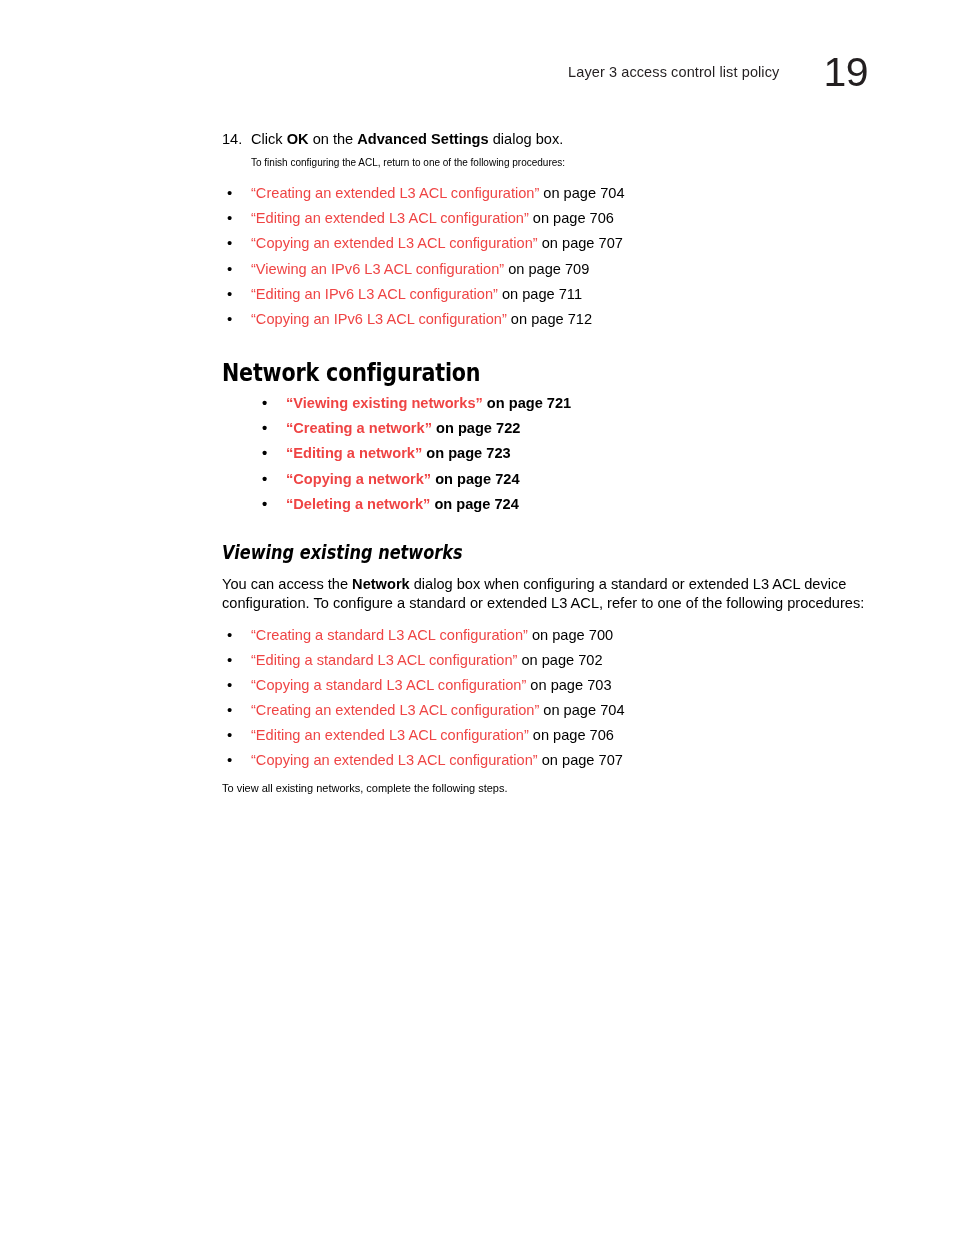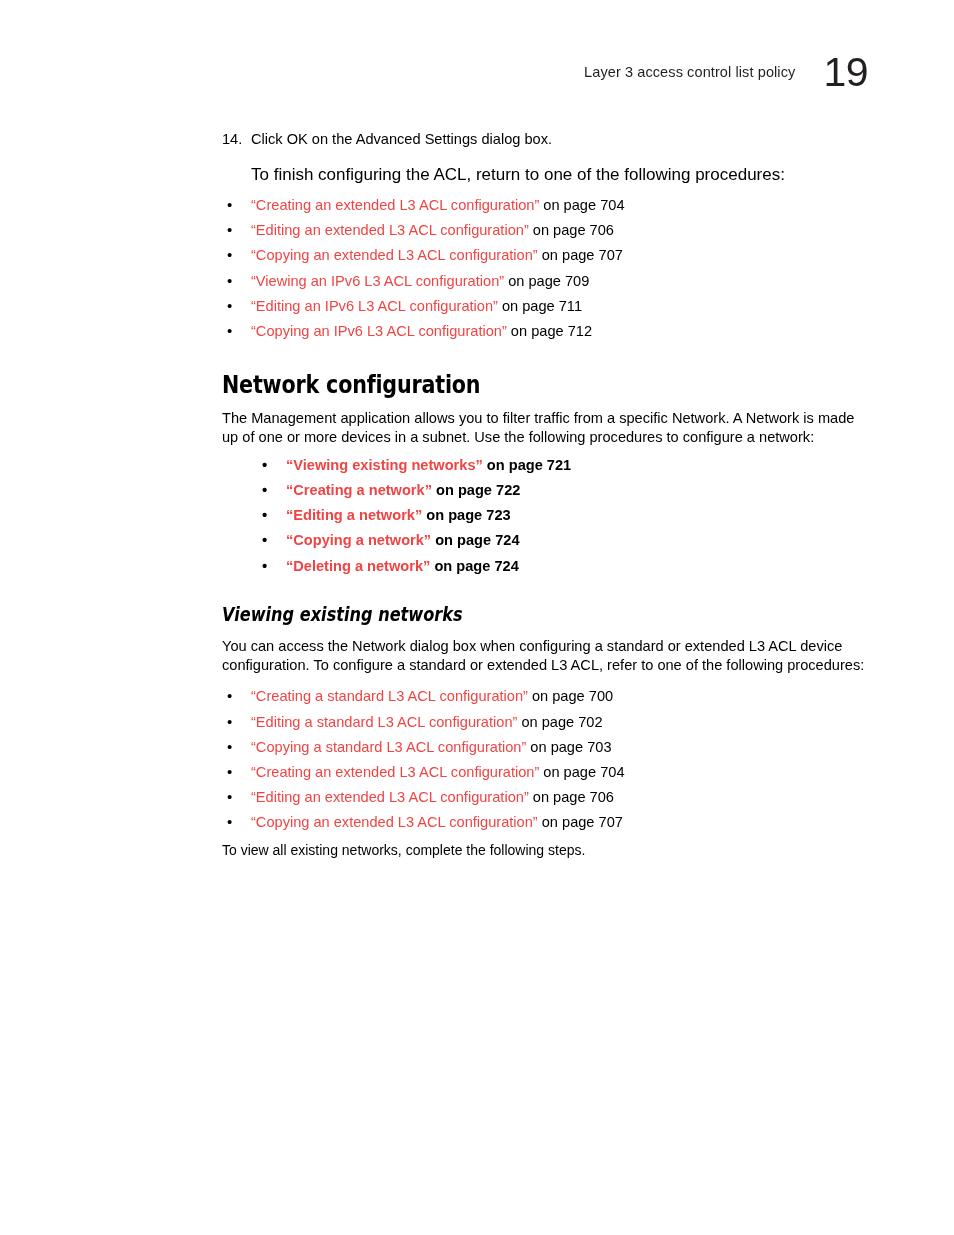--- a/index.html
+++ b/index.html
@@ -48,7 +48,7 @@
     line-height: 41px;
     font-weight: 400;
     color: #231f20;
-    margin-left: 28px;
+    margin-left: 44px;
     letter-spacing: -0.5px;
   }
 

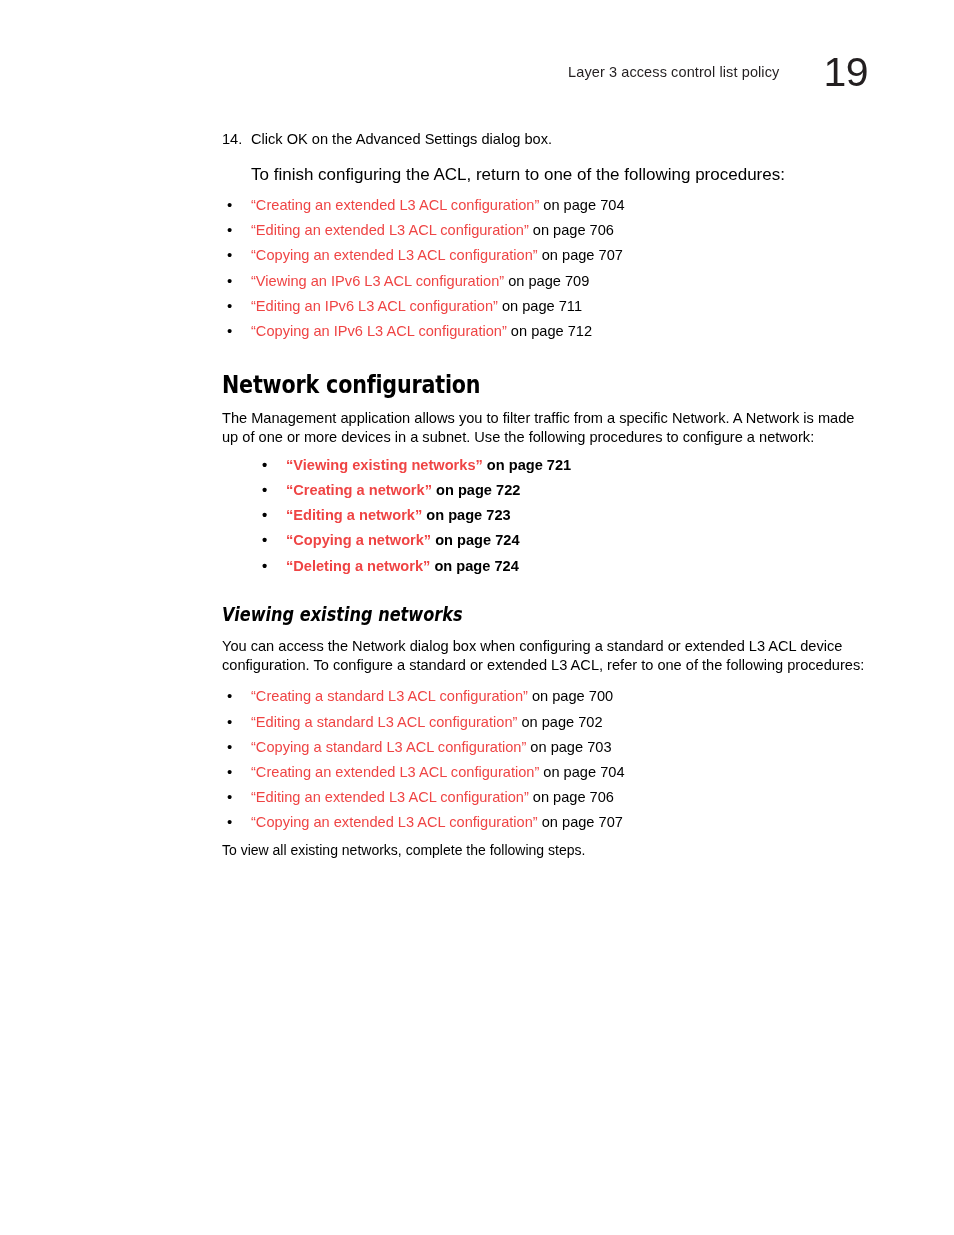--- a/index.html
+++ b/index.html
@@ -66,7 +66,7 @@
     padding-left: 29px;
     font-size: 14.6px;
     line-height: 19px;
-    margin-bottom: 16px;
+    margin-bottom: 4px;
   }
   .step-num {
     position: absolute;

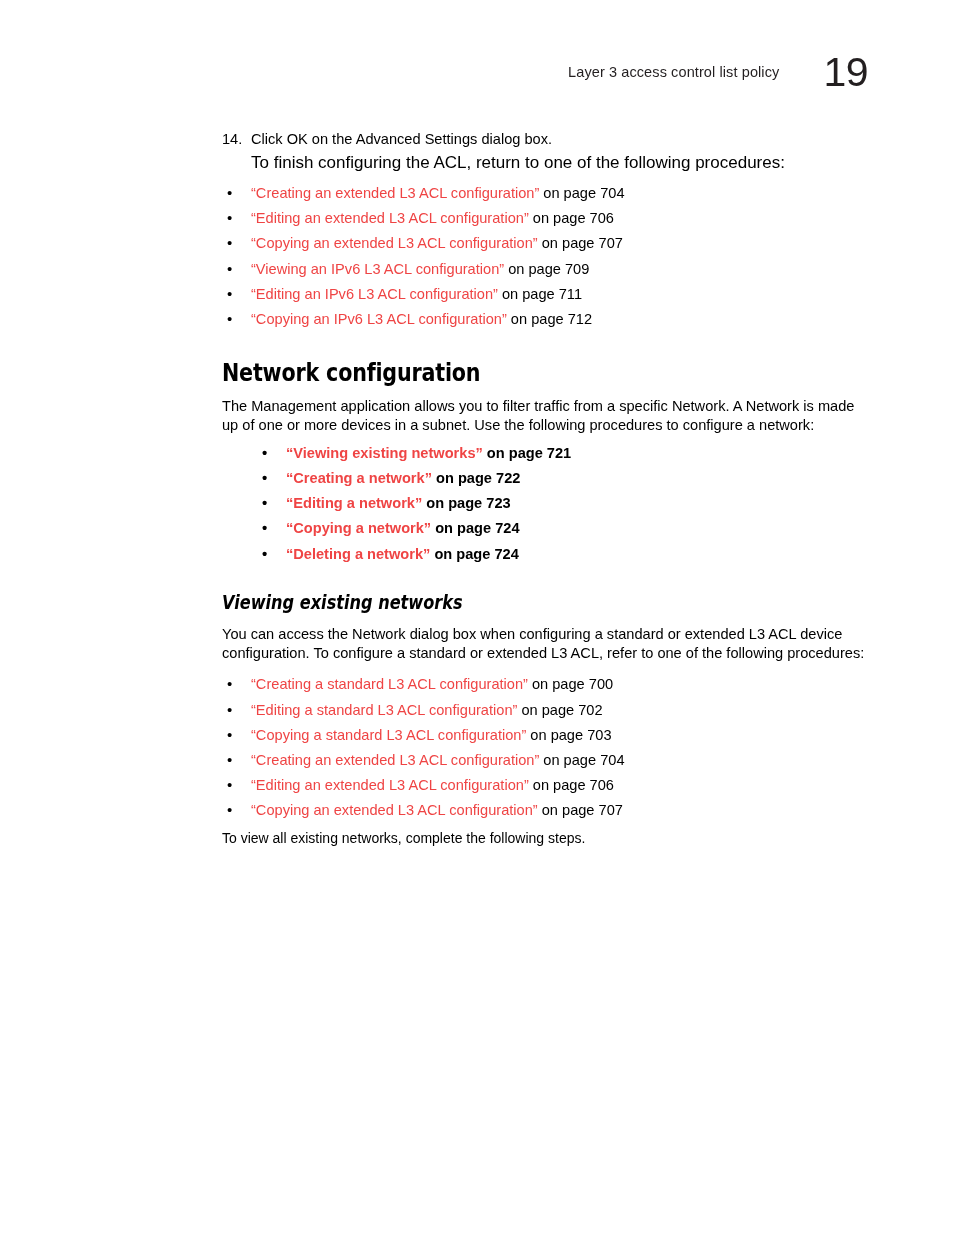--- a/index.html
+++ b/index.html
@@ -81,7 +81,7 @@
     margin-top: 0;
   }
 
-  b, .b { font-weight: 400; }
+  b, .b { font-weight: 700; }
 
   
   .blist {

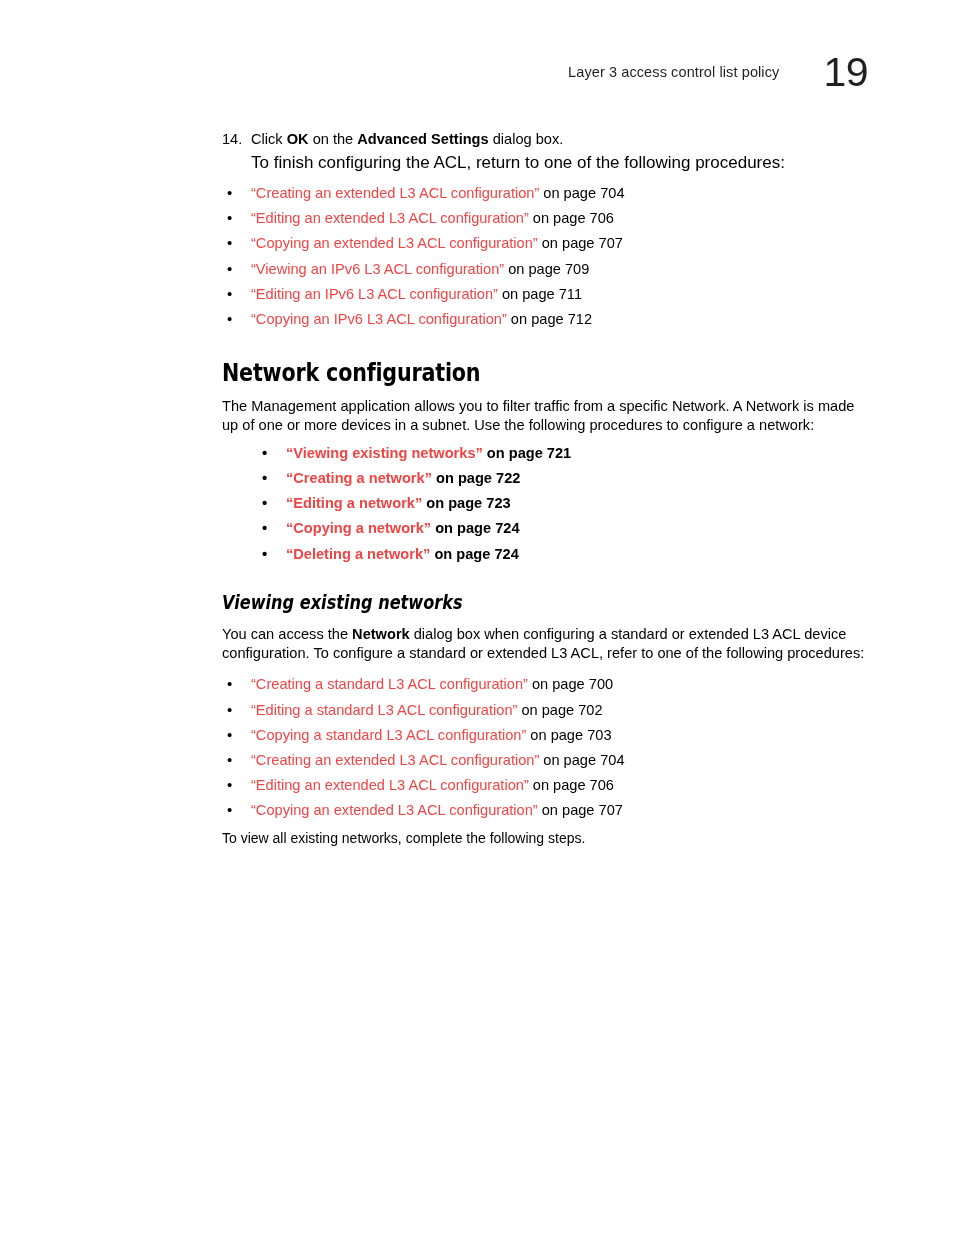--- a/index.html
+++ b/index.html
@@ -76,7 +76,7 @@
   }
   .step-sub {
     padding-left: 29px;
-    font-size: 17px;
+    font-size: 10px;
     line-height: 19px;
     margin-top: 0;
   }

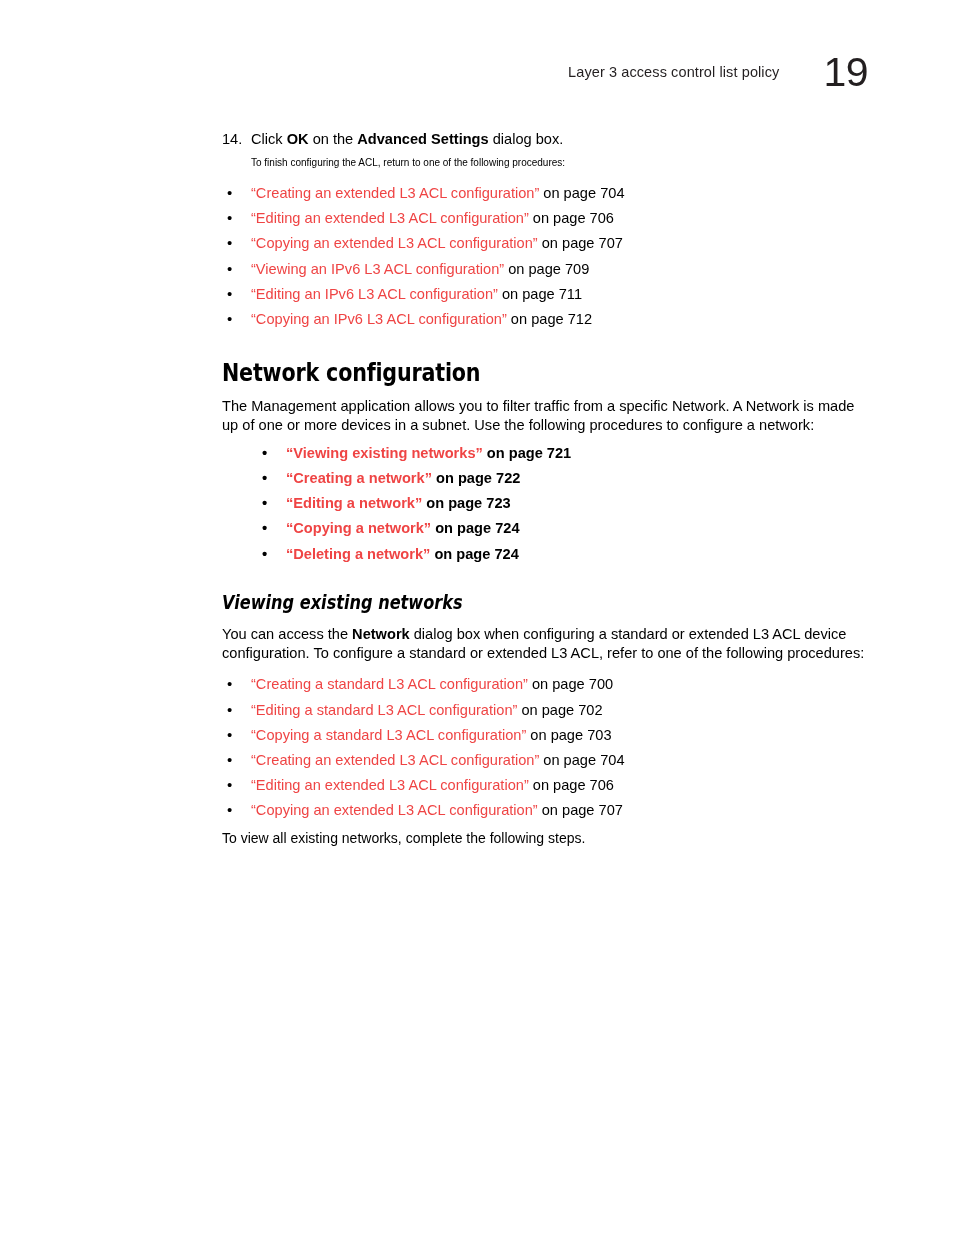--- a/index.html
+++ b/index.html
@@ -176,7 +176,6 @@
 
     <h1 class="section">Network configuration</h1>
 
-    <p class="para">The Management application allows you to filter traffic from a specific Network. A Network is made up of one or more devices in a subnet. Use the following procedures to configure a network:</p>
 
     <ul class="blist level2">
       <li><span class="lnk">“Viewing existing networks”</span><span> on page 721</span></li>

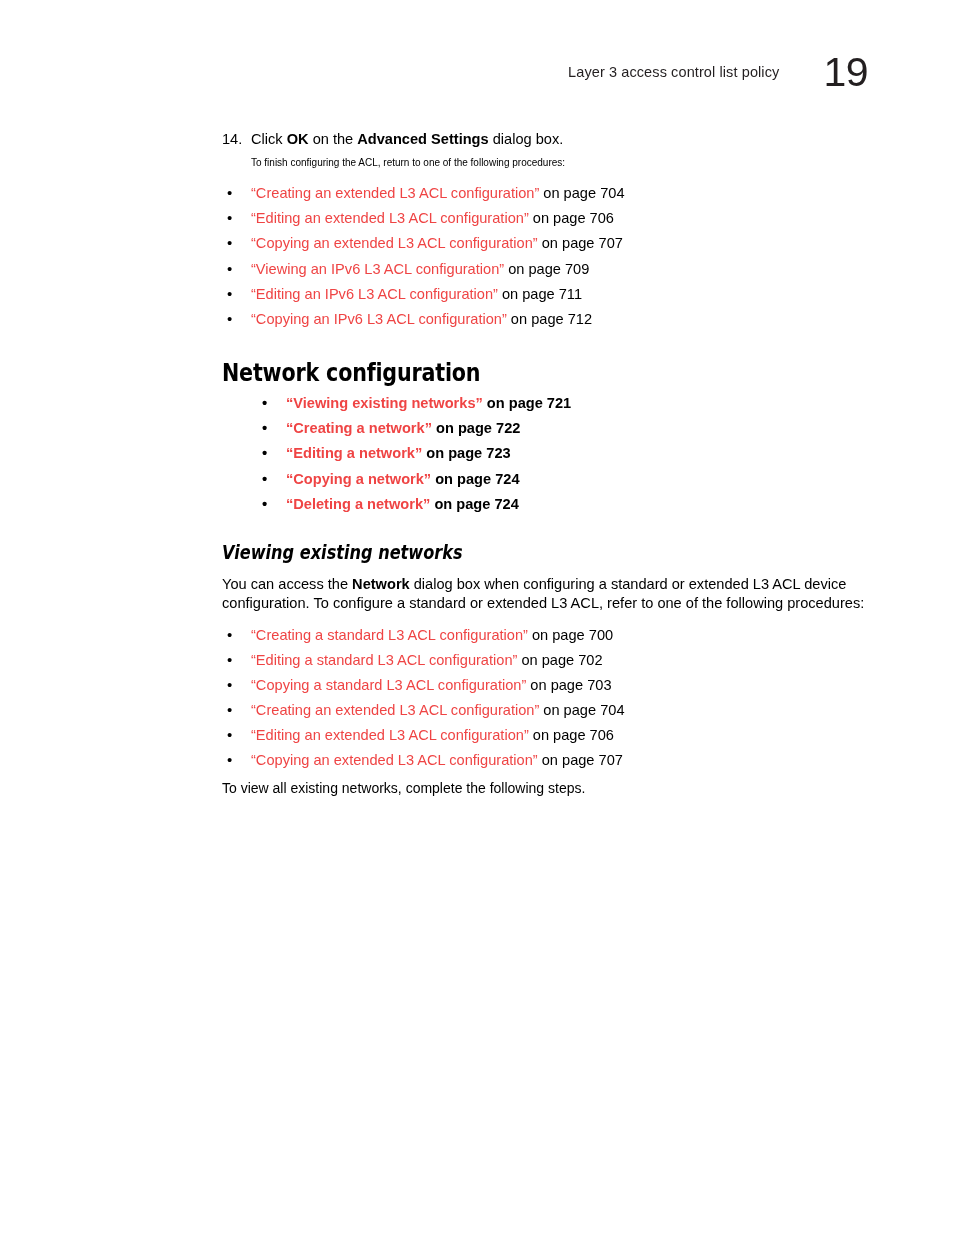--- a/index.html
+++ b/index.html
@@ -141,7 +141,7 @@
   }
 
   p.trailing {
-    font-size: 14px;
+    font-size: 11px;
     line-height: 19px;
     margin: 9px 0 0 0;
   }

